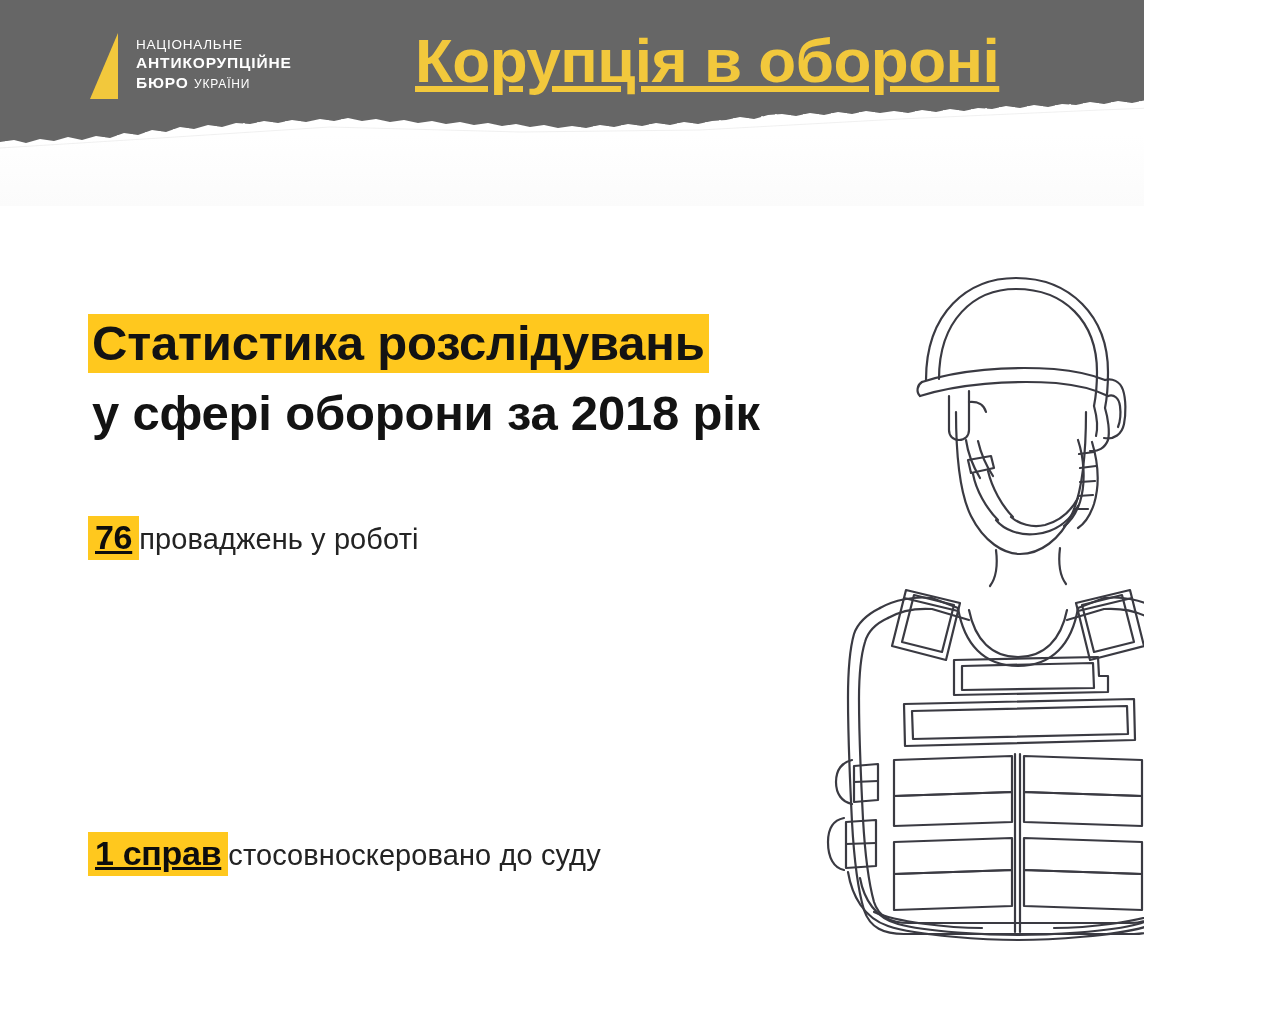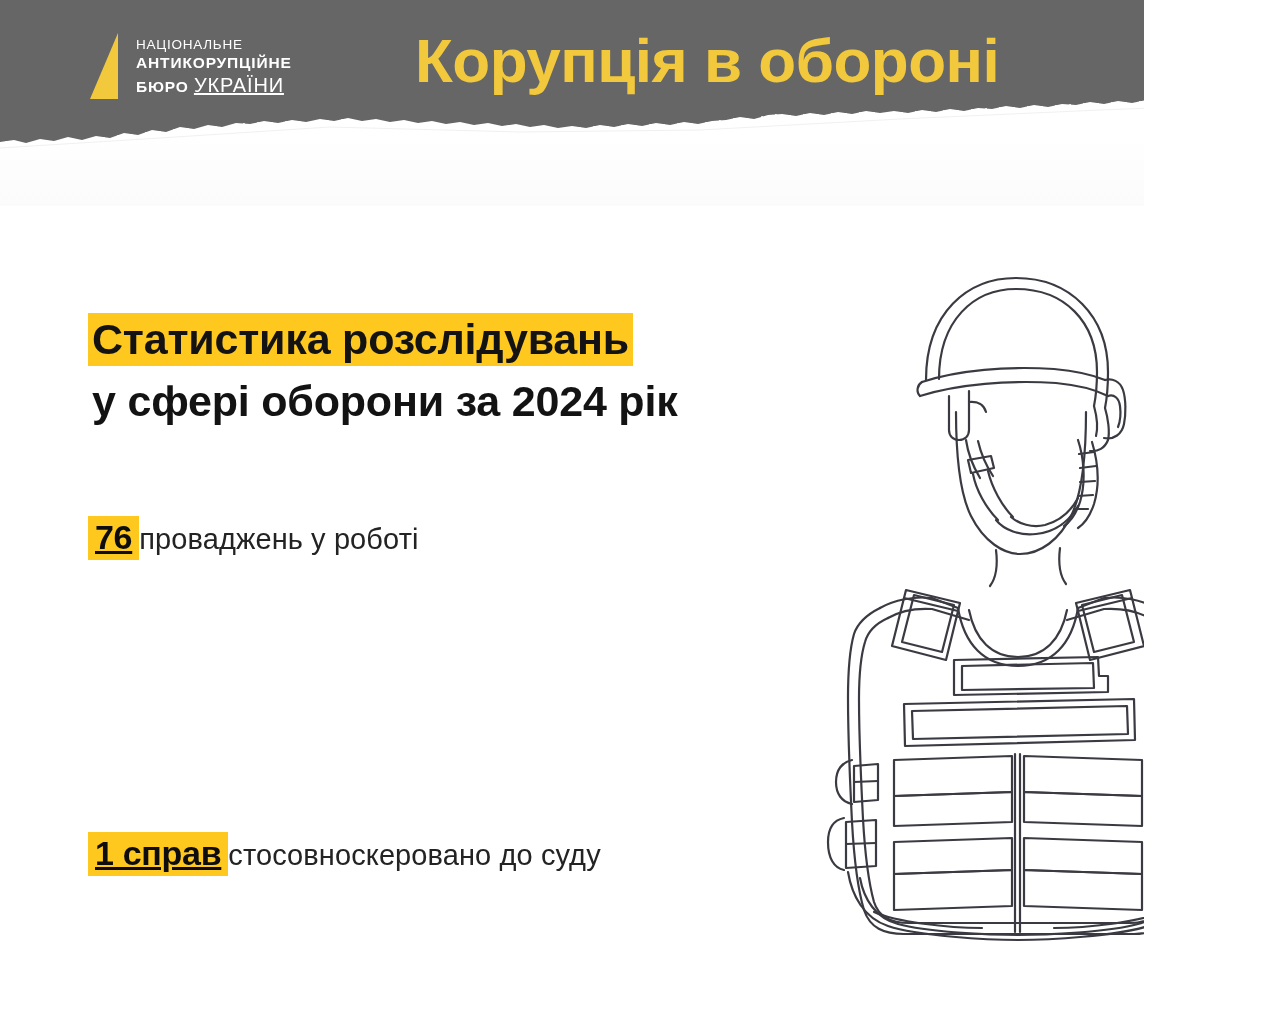--- a/index.html
+++ b/index.html
@@ -54,7 +54,7 @@
   .logo-l1 { font-size:13.5px; font-weight:400; }
   .logo-l2 { font-size:15.5px; font-weight:700; }
   .logo-l3 { font-size:15.5px; font-weight:700; }
-  .logo-l3 .thin { font-weight:400; font-size:20px;text-decoration:underline; }
+  .logo-l3 .thin { font-weight:400; font-size:12px; }
 
   
   #main-title {

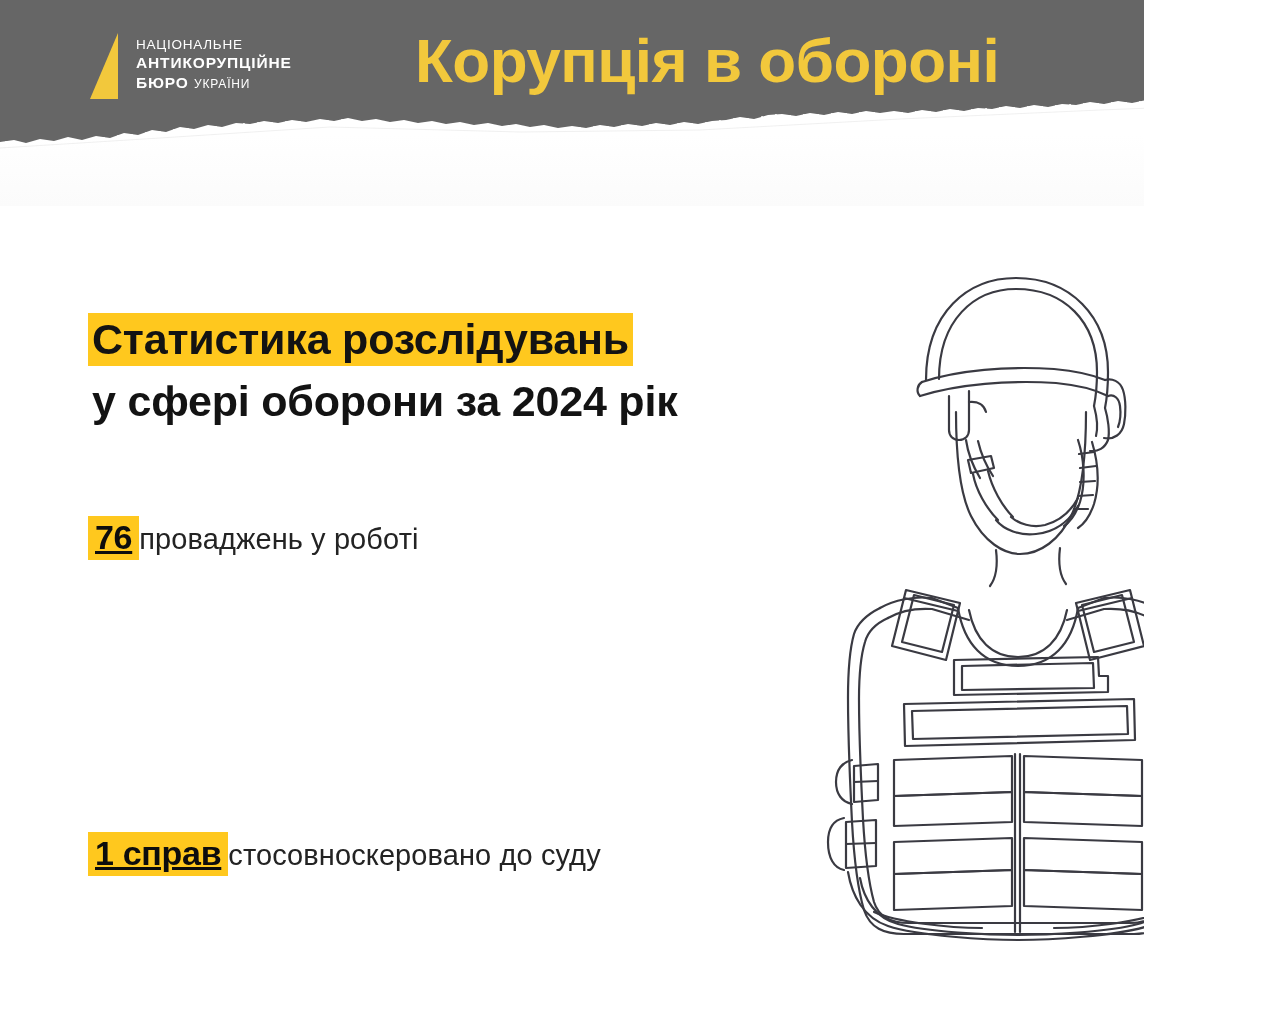--- a/index.html
+++ b/index.html
@@ -67,6 +67,7 @@
     line-height:1.05;
     white-space:nowrap;
     z-index:4;
+    text-decoration:underline;
   }
 
   

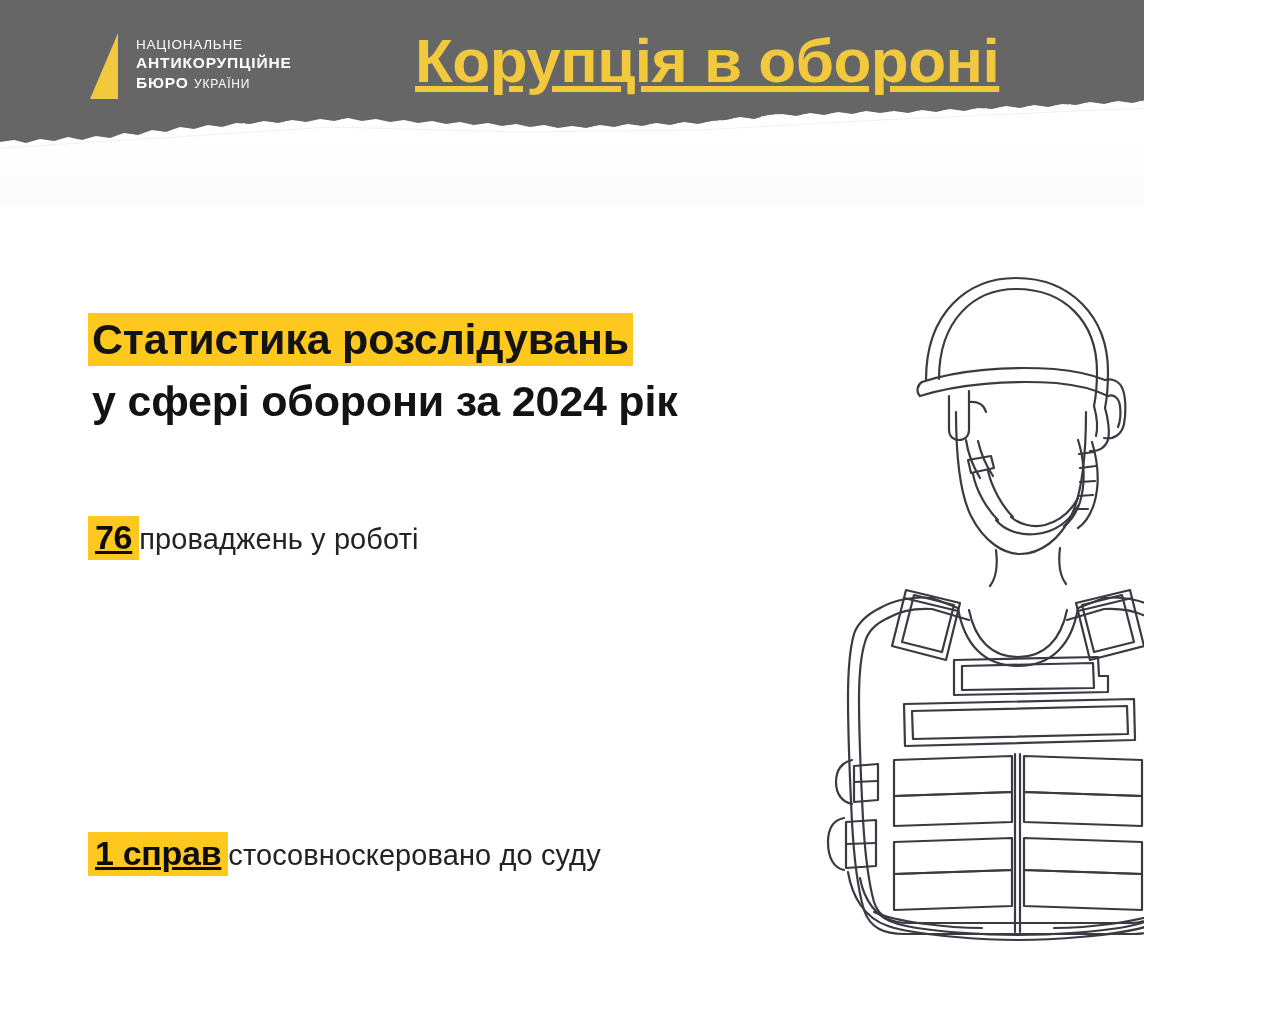--- a/index.html
+++ b/index.html
@@ -78,7 +78,7 @@
     width:640px;
   }
   .head-line {
-    font-size:43px;
+    font-size:49px;
     font-weight:700;
     color:#131313;
     line-height:1.30;

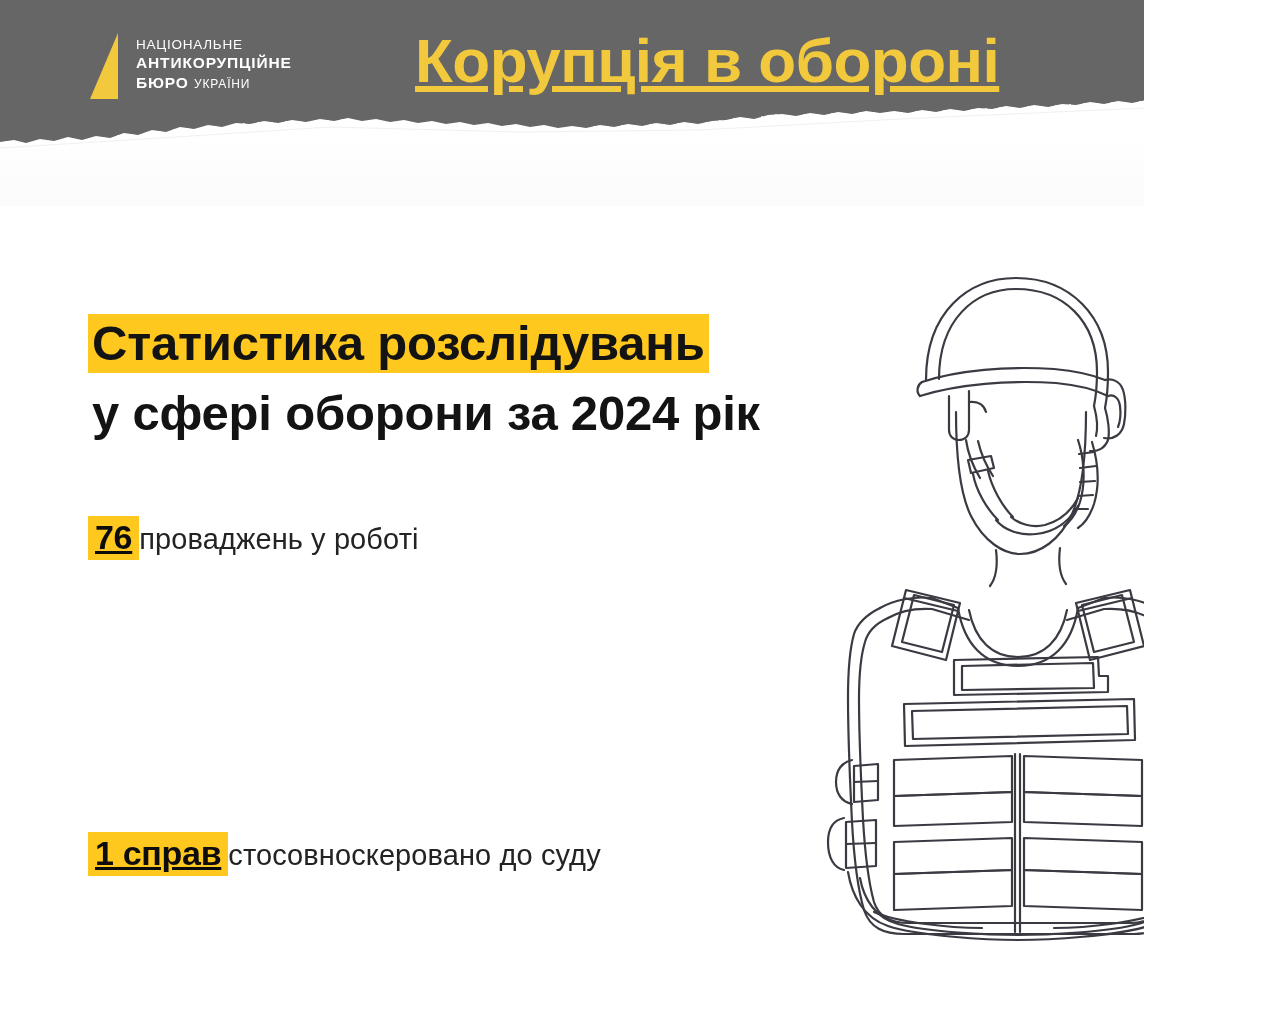--- a/index.html
+++ b/index.html
@@ -217,7 +217,7 @@
 
     <div id="heading-block">
       <div class="head-line head-line-1"><span class="hl">Статистика розслідувань</span></div>
-      <div class="head-line head-line-2">у сфері оборони за 2024 рік</div>
+      <div class="head-line head-line-2">у сфері оборони за 2018 рік</div>
     </div>
 
     <div class="stat-row" id="stat-1">

